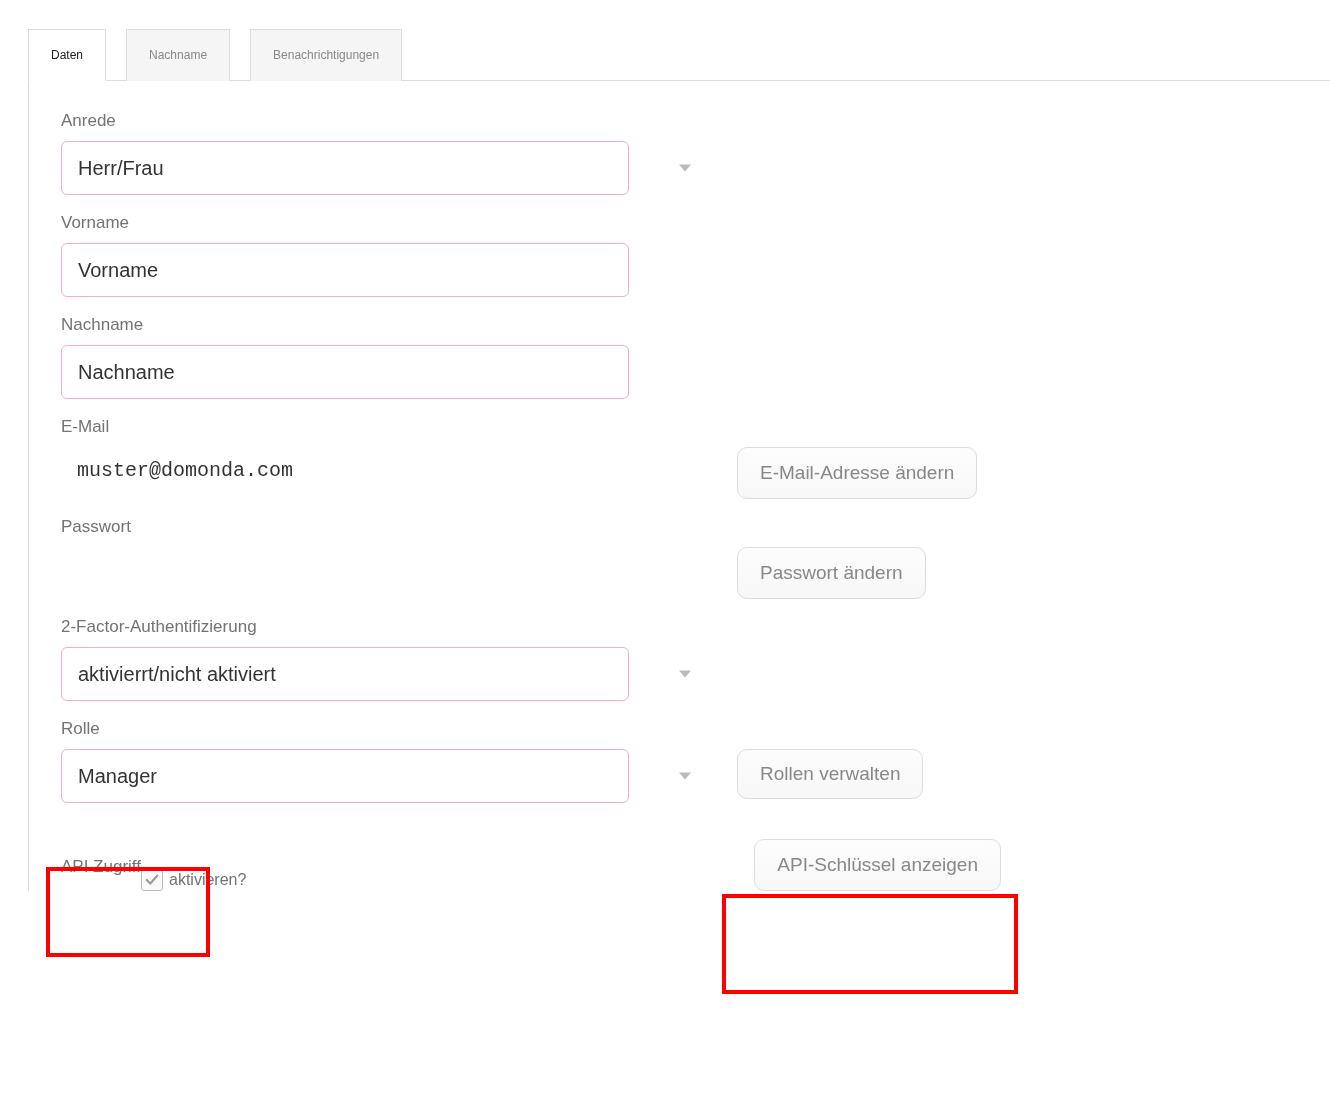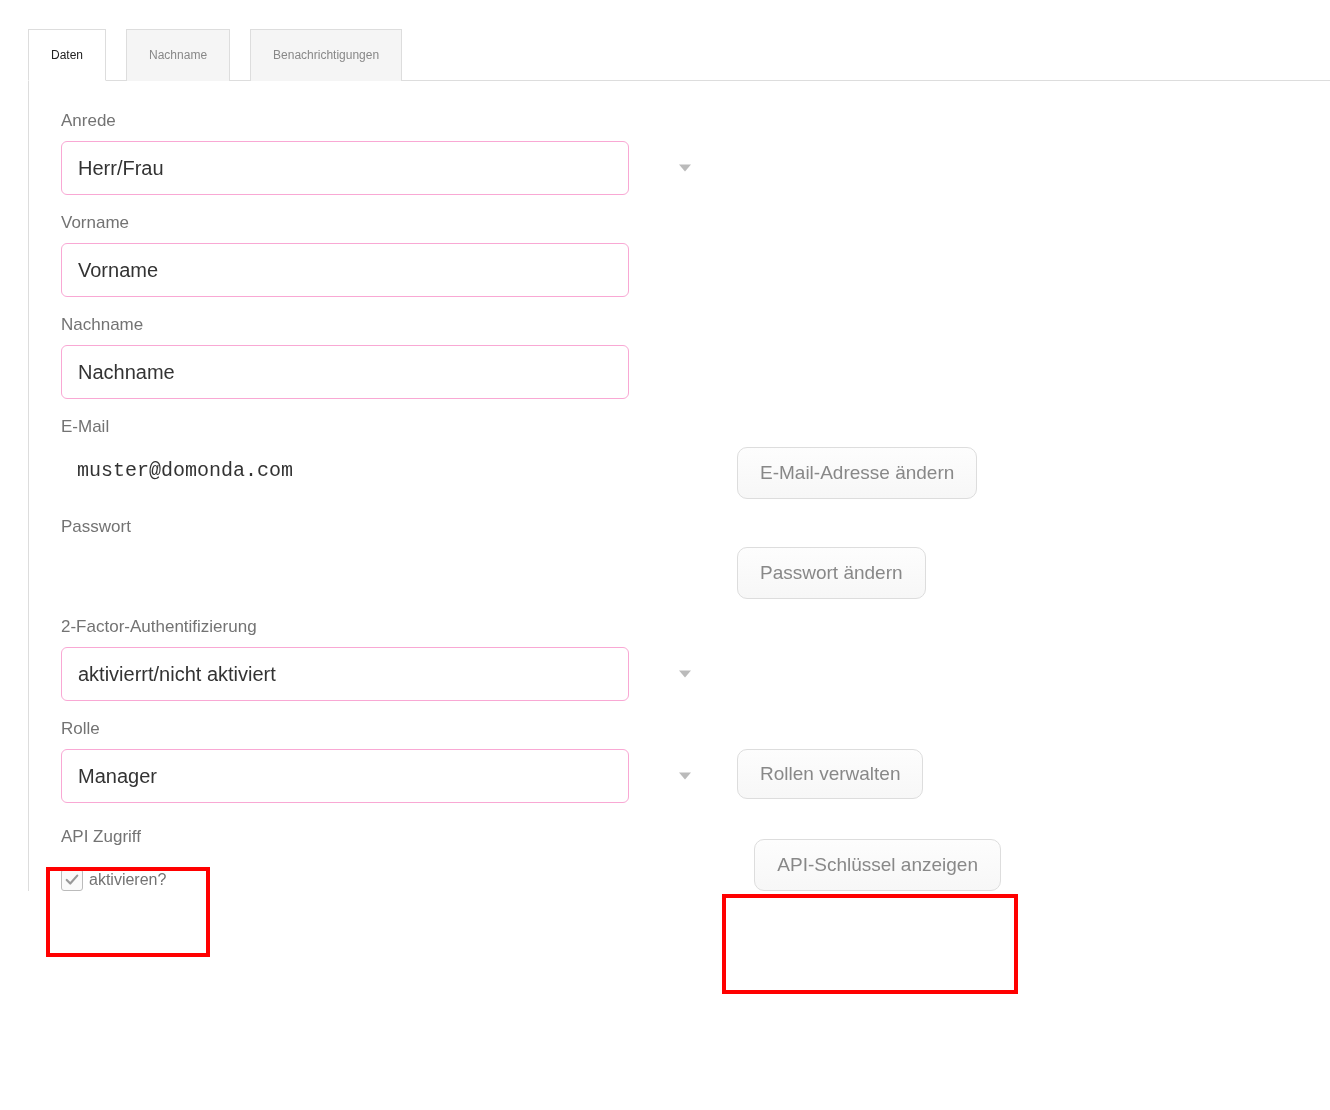--- a/index.html
+++ b/index.html
@@ -172,7 +172,7 @@
     }
     .api-left {
       display: flex;
-      flex-direction: column;
+      flex-direction: row;
     }
     .api-button-wrap {
       margin-top: 18px;

